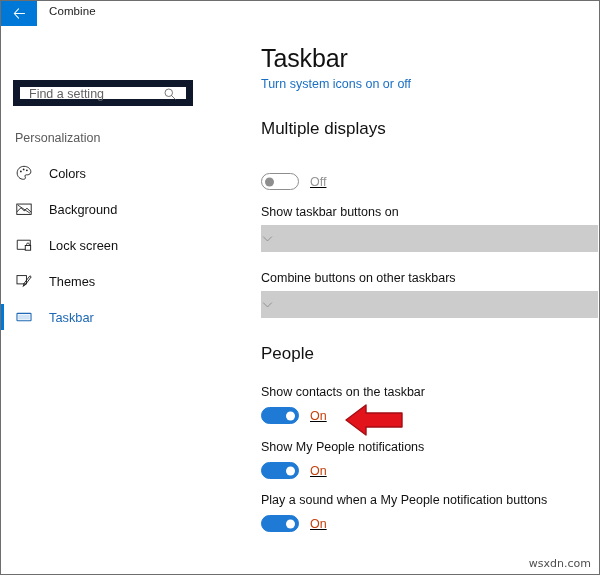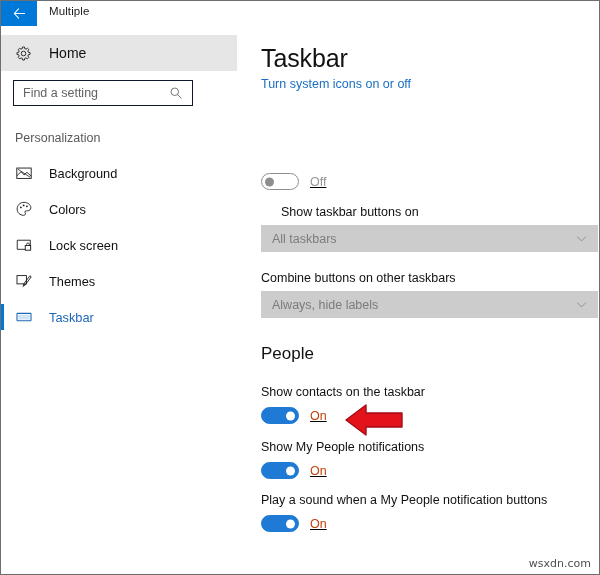--- a/index.html
+++ b/index.html
@@ -290,7 +290,7 @@
         <path d="M2.6 8 L13.4 8" fill="none" stroke="#ffffff" stroke-width="1.1" stroke-linecap="round"></path>
       </svg>
     </div>
-    <div class="titlebar-text">Multiple</div>
+    <div class="titlebar-text">Combine</div>
   </div>
 
   <div class="sidebar">

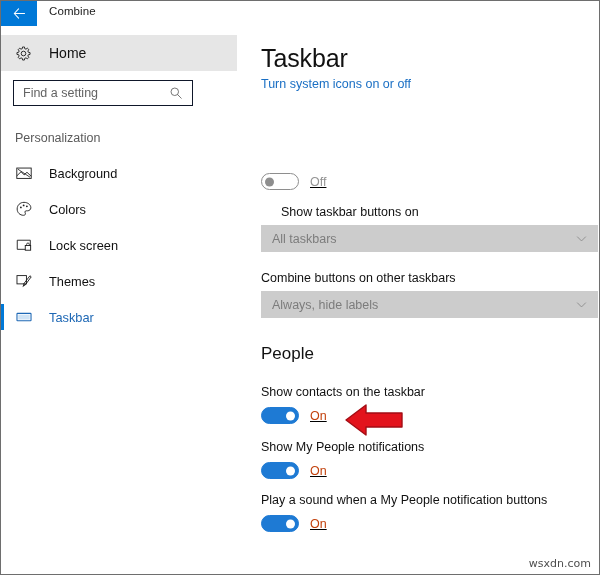--- a/index.html
+++ b/index.html
@@ -295,15 +295,6 @@
 
   <div class="sidebar">
 
-    <div class="home-row">
-      <svg class="home-icon" viewBox="0 0 20 20">
-        <g fill="none" stroke="#1b1b1b" stroke-width="1.05">
-          <circle cx="10" cy="10" r="2.7"></circle>
-          <path d="M10 2.3 L11.1 2.3 L11.45 4.3 L12.9 4.9 L14.55 3.75 L16.25 5.45 L15.1 7.1 L15.7 8.55 L17.7 8.9 L17.7 11.1 L15.7 11.45 L15.1 12.9 L16.25 14.55 L14.55 16.25 L12.9 15.1 L11.45 15.7 L11.1 17.7 L8.9 17.7 L8.55 15.7 L7.1 15.1 L5.45 16.25 L3.75 14.55 L4.9 12.9 L4.3 11.45 L2.3 11.1 L2.3 8.9 L4.3 8.55 L4.9 7.1 L3.75 5.45 L5.45 3.75 L7.1 4.9 L8.55 4.3 L8.9 2.3 Z"></path>
-        </g>
-      </svg>
-      <span class="home-label">Home</span>
-    </div>
 
     <div class="search-box">
       <span class="search-placeholder">Find a setting</span>

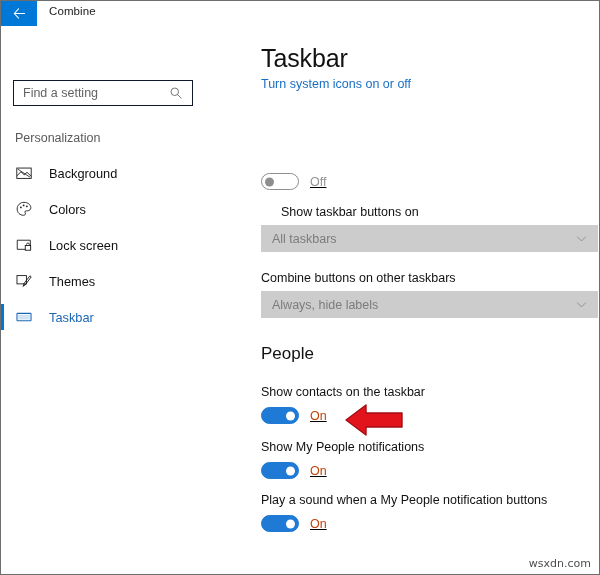--- a/index.html
+++ b/index.html
@@ -92,11 +92,10 @@
     top: 53px;
     width: 180px;
     height: 26px;
-    border: 1px solid #0f172a;
+    border: 7px solid #0f172a;
     background: #ffffff;
     box-sizing: border-box;
     display: flex;
-    align-items: center;
     cursor: text;
   }
   .search-placeholder {

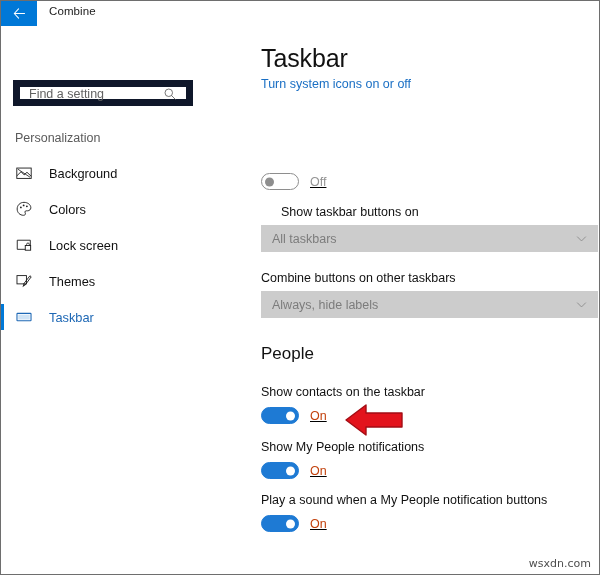--- a/index.html
+++ b/index.html
@@ -366,6 +366,7 @@
     <div class="page-title">Taskbar</div>
     <div class="page-link">Turn system icons on or off</div>
 
+    <div class="section-title" style="top:92px;">Multiple displays</div>
 
 
     <div class="toggle-row" style="top:146px;">

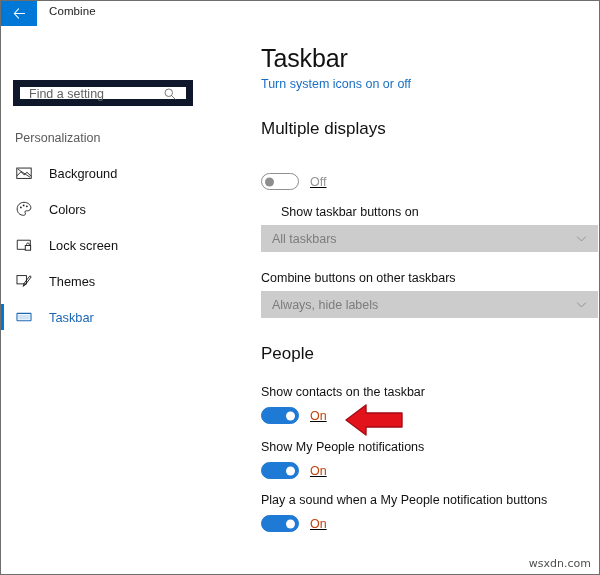--- a/index.html
+++ b/index.html
@@ -306,16 +306,6 @@
     <div class="group-title">Personalization</div>
 
     <div class="nav-list">
-
-      <div class="nav-item">
-        <span class="nav-accent"></span>
-        <svg class="nav-icon" viewBox="0 0 20 20">
-          <rect x="2" y="4.5" width="16" height="11.5" fill="none" stroke="#1b1b1b" stroke-width="1"></rect>
-          <path d="M2 13.2 L6.7 8.6 L10.2 12 L13.3 9.2 L18 13.6" fill="none" stroke="#1b1b1b" stroke-width="1"></path>
-          <path d="M3.3 5.8 L16.7 14.7" stroke="#1b1b1b" stroke-width=".9"></path>
-        </svg>
-        <span class="nav-label">Background</span>
-      </div>
 
       <div class="nav-item">
         <span class="nav-accent"></span>
@@ -331,6 +321,16 @@
       <div class="nav-item">
         <span class="nav-accent"></span>
         <svg class="nav-icon" viewBox="0 0 20 20">
+          <rect x="2" y="4.5" width="16" height="11.5" fill="none" stroke="#1b1b1b" stroke-width="1"></rect>
+          <path d="M2 13.2 L6.7 8.6 L10.2 12 L13.3 9.2 L18 13.6" fill="none" stroke="#1b1b1b" stroke-width="1"></path>
+          <path d="M3.3 5.8 L16.7 14.7" stroke="#1b1b1b" stroke-width=".9"></path>
+        </svg>
+        <span class="nav-label">Background</span>
+      </div>
+
+      <div class="nav-item">
+        <span class="nav-accent"></span>
+        <svg class="nav-icon" viewBox="0 0 20 20">
           <path d="M2.5 4.7 L17 4.7 L17 14.8 L2.5 14.8 Z" fill="none" stroke="#1b1b1b" stroke-width="1"></path>
           <rect x="11.4" y="10.6" width="6" height="5.2" fill="#ffffff" stroke="#1b1b1b" stroke-width="1"></rect>
           <path d="M12.9 10.6 L12.9 9.3 A1.5 1.5 0 0 1 15.9 9.3 L15.9 10.6" fill="none" stroke="#1b1b1b" stroke-width=".9"></path>

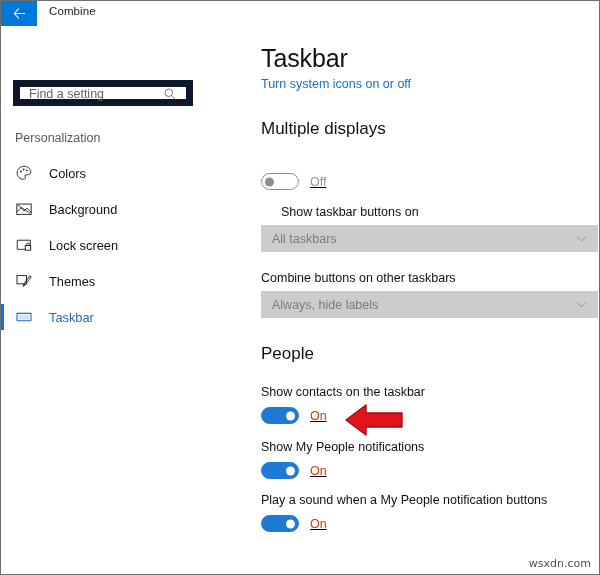--- a/index.html
+++ b/index.html
@@ -376,7 +376,7 @@
       <span class="switch-state disabled">Off</span>
     </div>
 
-    <div class="field-label" style="top:178px;margin-left:20px;">Show taskbar buttons on</div>
+    <div class="field-label" style="top:178px;">Show taskbar buttons on</div>
 
     <div class="dropdown" style="top:198px;">
       <span class="dropdown-value">All taskbars</span>

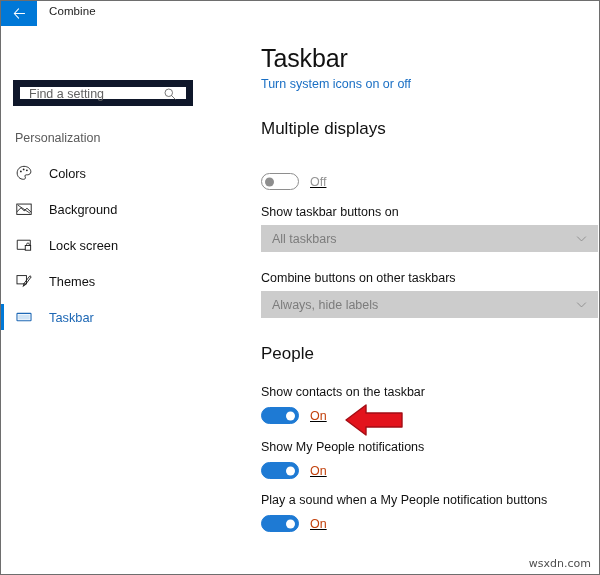--- a/index.html
+++ b/index.html
@@ -379,7 +379,6 @@
     <div class="field-label" style="top:178px;">Show taskbar buttons on</div>
 
     <div class="dropdown" style="top:198px;">
-      <span class="dropdown-value">All taskbars</span>
       <svg class="chevron" viewBox="0 0 16 16">
         <path d="M3 6 L8 11 L13 6" fill="none" stroke="#8a8a8a" stroke-width="1.1" stroke-linecap="round" stroke-linejoin="round"></path>
       </svg>

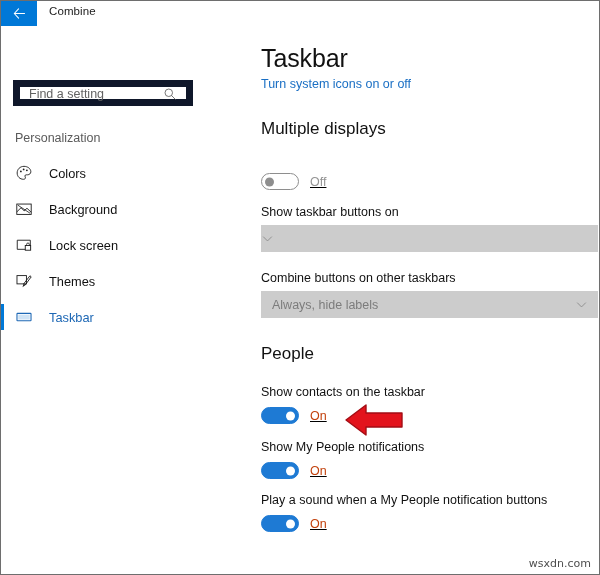--- a/index.html
+++ b/index.html
@@ -387,7 +387,6 @@
     <div class="field-label" style="top:244px;">Combine buttons on other taskbars</div>
 
     <div class="dropdown" style="top:264px;">
-      <span class="dropdown-value">Always, hide labels</span>
       <svg class="chevron" viewBox="0 0 16 16">
         <path d="M3 6 L8 11 L13 6" fill="none" stroke="#8a8a8a" stroke-width="1.1" stroke-linecap="round" stroke-linejoin="round"></path>
       </svg>

